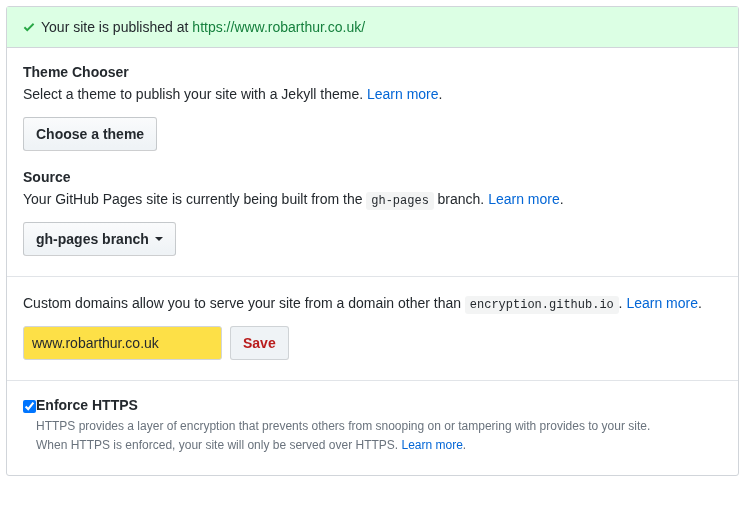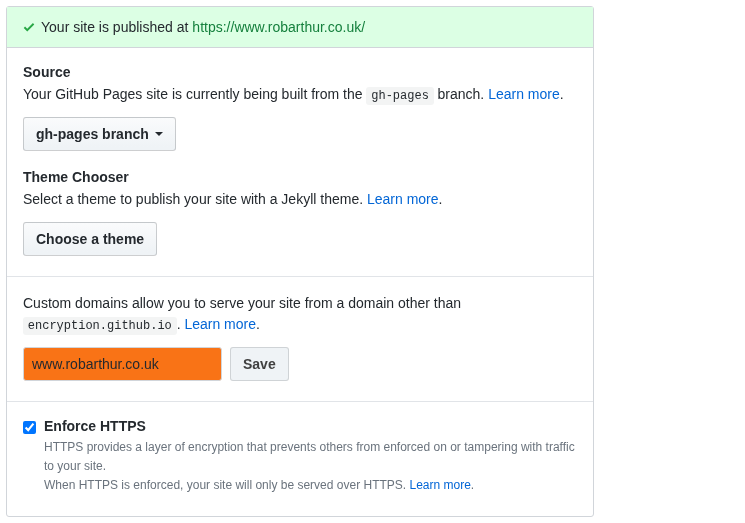--- a/index.html
+++ b/index.html
@@ -11,7 +11,7 @@
       padding: 6px;
     }
     .container {
-      width: 588px;
+      width: 733px;
       border: 1px solid #d1d5da;
       border-radius: 3px;
     }

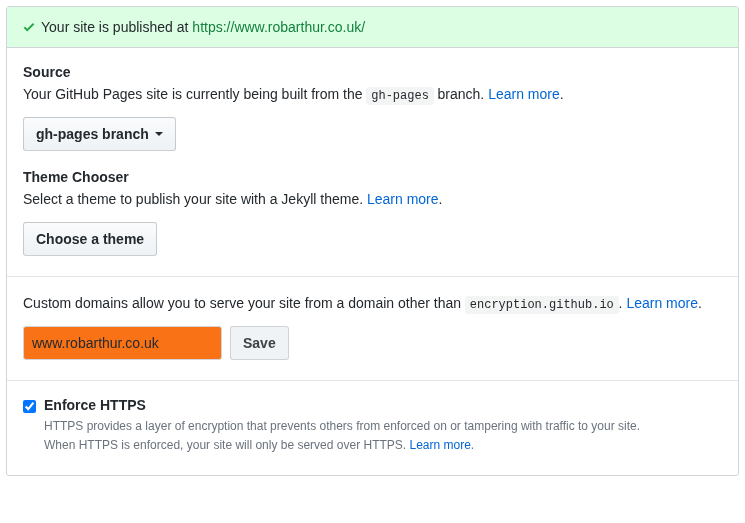--- a/index.html
+++ b/index.html
@@ -145,6 +145,14 @@
   <div class="section">
 
     <div class="subsection">
+      <h3>Theme Chooser</h3>
+      <p class="desc">
+        <span>Select a theme to publish your site with a Jekyll theme. </span><a href="#" class="link"><span>Learn more</span></a>.
+      </p>
+      <button class="btn">Choose a theme</button>
+    </div>
+
+    <div class="subsection">
       <h3>Source</h3>
       <p class="desc">
         <span>Your GitHub Pages site is currently being built from the </span><code>gh-pages</code><span> branch. </span><a href="#" class="link"><span>Learn more</span></a>.
@@ -153,14 +161,6 @@
         <span>gh-pages branch</span>
         <span class="caret"></span>
       </button>
-    </div>
-
-    <div class="subsection">
-      <h3>Theme Chooser</h3>
-      <p class="desc">
-        <span>Select a theme to publish your site with a Jekyll theme. </span><a href="#" class="link"><span>Learn more</span></a>.
-      </p>
-      <button class="btn">Choose a theme</button>
     </div>
 
   </div>

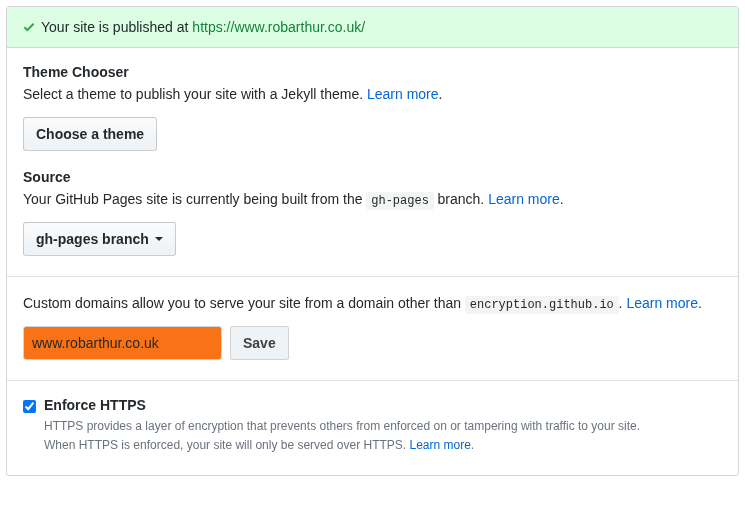--- a/index.html
+++ b/index.html
@@ -108,7 +108,7 @@
       padding: 6px 8px;
       line-height: 20px;
       color: #24292e;
-      background: #f97316;
+      background: #fde047;
       border: 1px solid #d1d5da;
       border-radius: 3px;
       min-width: 170px;

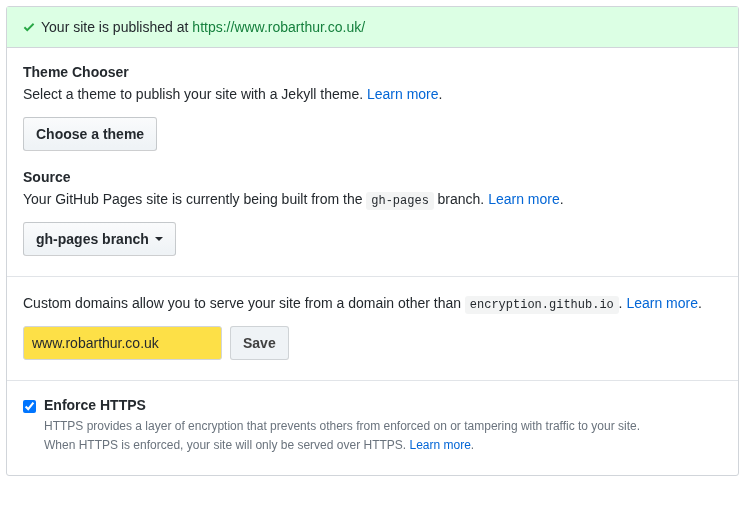--- a/index.html
+++ b/index.html
@@ -84,7 +84,7 @@
       cursor: pointer;
     }
     .btn[disabled] {
-      color: #404040;
+      color: #b91c1c;
       background-color: #eff3f6;
       background-image: none;
       border-color: rgba(27,31,35,0.15);

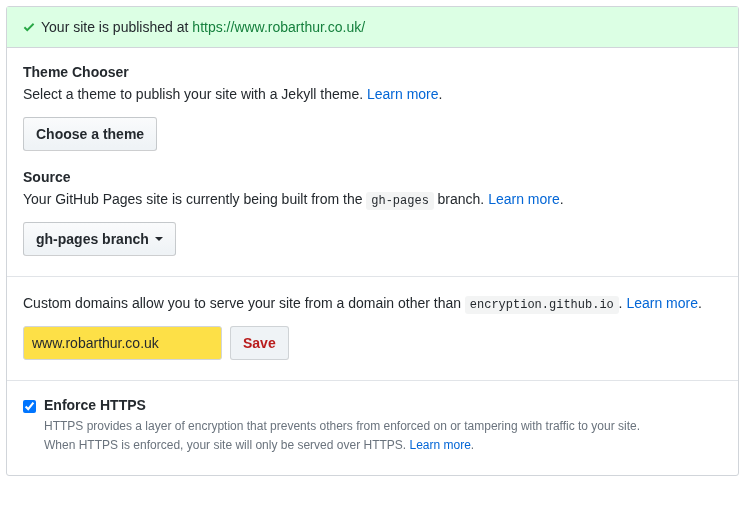--- a/index.html
+++ b/index.html
@@ -116,7 +116,6 @@
     .https-row {
       display: flex;
       align-items: flex-start;
-      gap: 8px;
     }
     .https-row input[type="checkbox"] {
       margin-top: 3px;

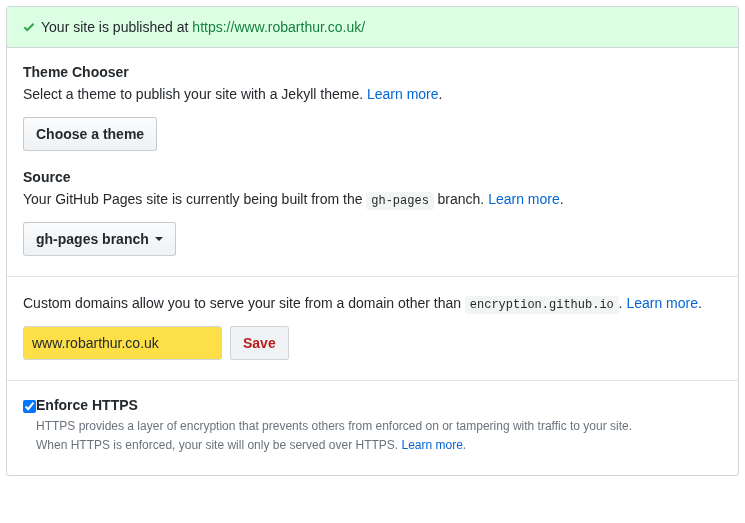--- a/index.html
+++ b/index.html
@@ -180,7 +180,7 @@
       <div>
         <h3>Enforce HTTPS</h3>
         <div class="subtext">
-          <span>HTTPS provides a layer of encryption that prevents others from enforced on or tampering with traffic to your site.</span><br>
+          <span>HTTPS provides a layer of encryption that prevents others from snooping on or tampering with provides to your site.</span><br>
           <span>When HTTPS is enforced, your site will only be served over HTTPS. </span><a href="#" class="link"><span>Learn more</span></a>.
         </div>
       </div>

